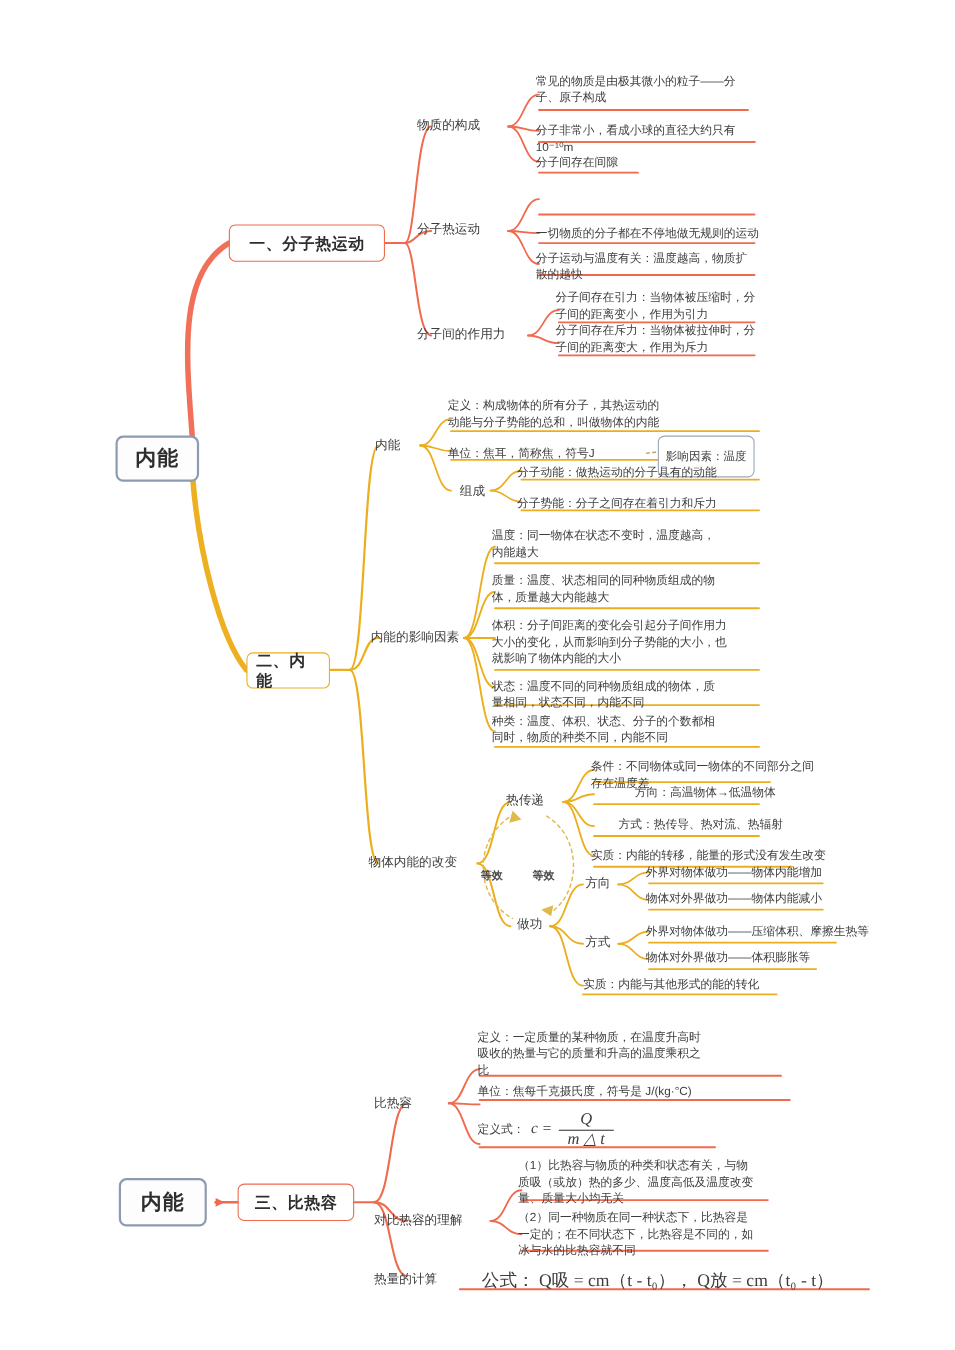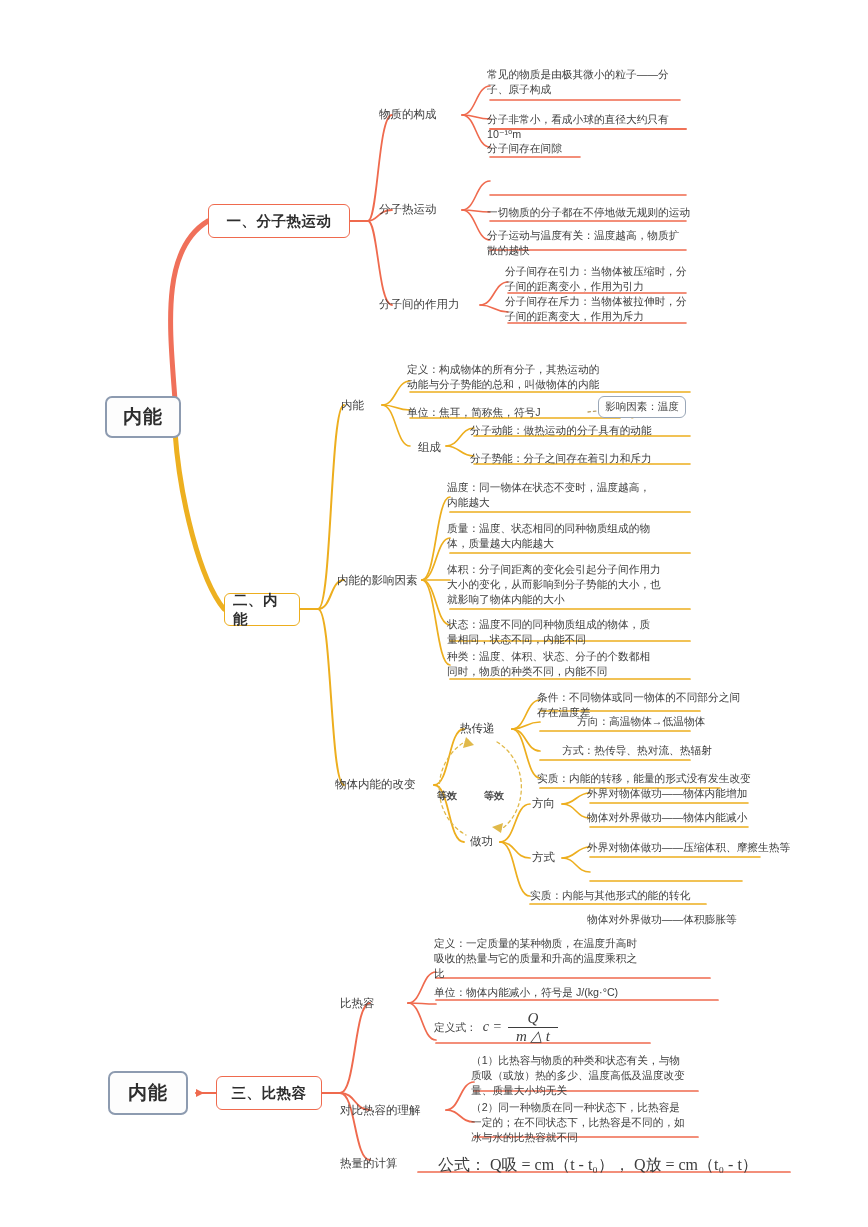--- a/index.html
+++ b/index.html
@@ -276,7 +276,7 @@
   <div class="node leaf" style="left:407px; top:405px; width:190px;">
     <span>单位：焦耳，简称焦，符号J</span>
   </div>
-  <div class="node callout" style="left:598px; top:396px; width:88px; height:22px;">
+  <div class="node callout" style="left:598px; top:396px; width:88px; height:38px;">
     <span>影响因素：温度</span>
   </div>
   <div class="node l2" style="left:418px; top:440px;">

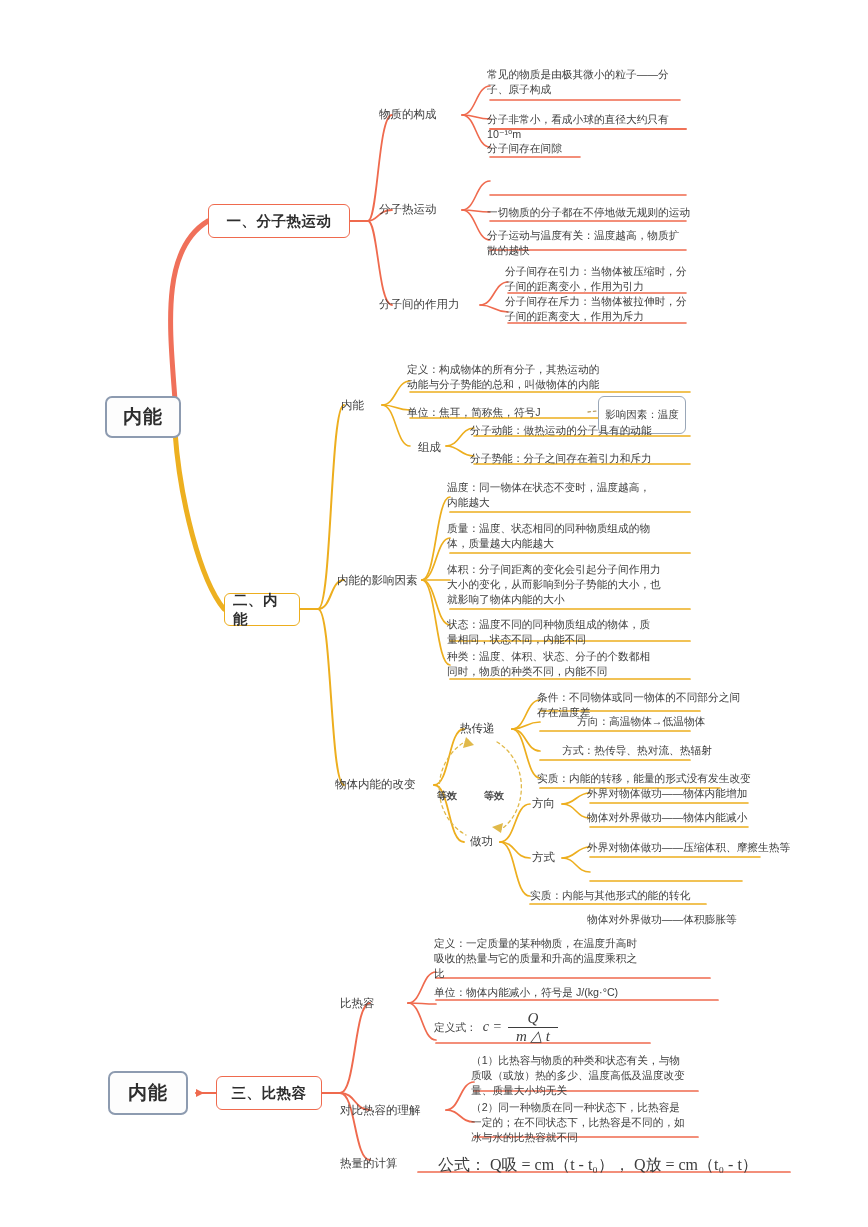--- a/index.html
+++ b/index.html
@@ -352,7 +352,7 @@
   <div class="node leaf" style="left:587px; top:840px; width:240px;">
     <span>外界对物体做功——压缩体积、摩擦生热等</span>
   </div>
-  <div class="node leaf" style="left:587px; top:864px; width:240px;margin-top:48px;">
+  <div class="node leaf" style="left:587px; top:864px; width:240px;">
     <span>物体对外界做功——体积膨胀等</span>
   </div>
   <div class="node leaf" style="left:530px; top:888px; width:220px;">

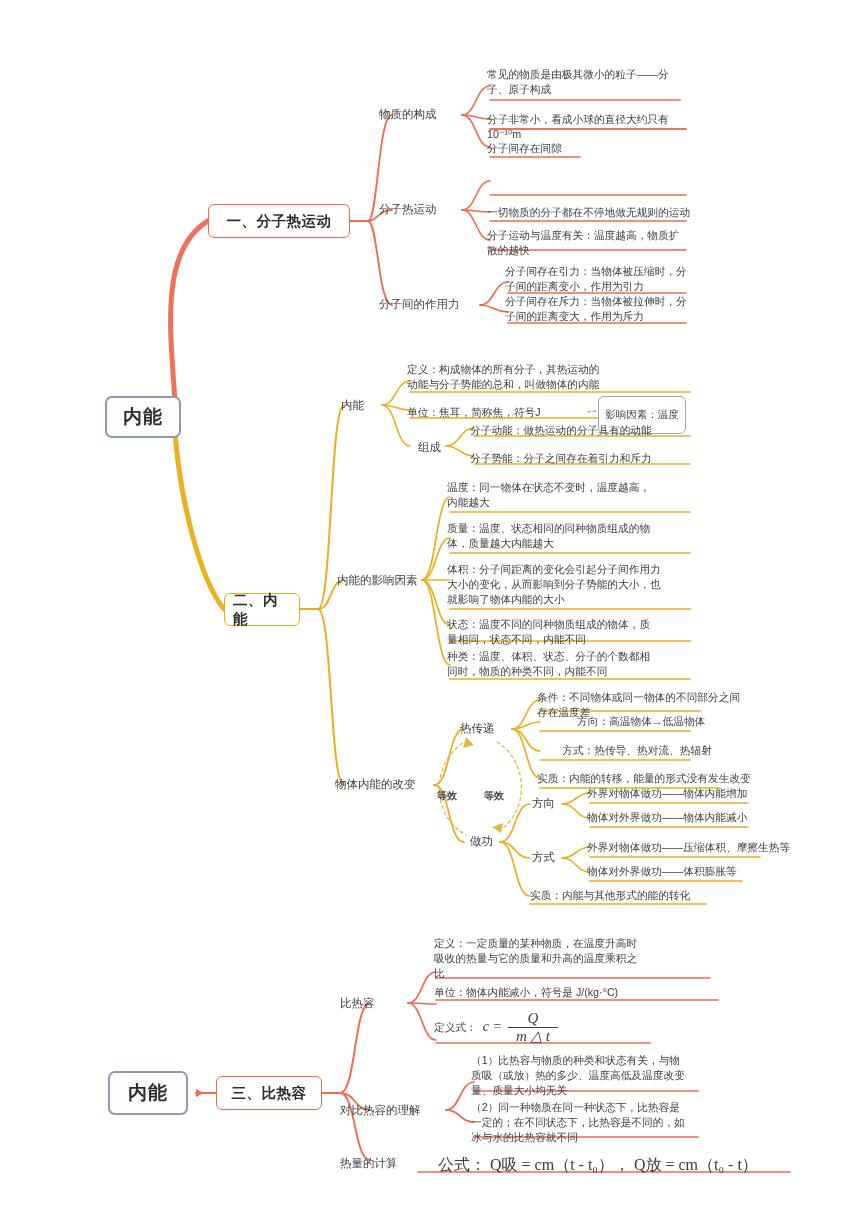--- a/index.html
+++ b/index.html
@@ -366,7 +366,7 @@
     <span>定义：一定质量的某种物质，在温度升高时吸收的热量与它的质量和升高的温度乘积之比</span>
   </div>
   <div class="node leaf" style="left:434px; top:985px; width:250px;">
-    <span>单位：物体内能减小，符号是 J/(kg·°C)</span>
+    <span>单位：焦每千克摄氏度，符号是 J/(kg·°C)</span>
   </div>
   <div class="node leaf" style="left:434px; top:1010px; width:230px; display:flex; align-items:center; gap:6px;">
     <span>定义式：</span>

